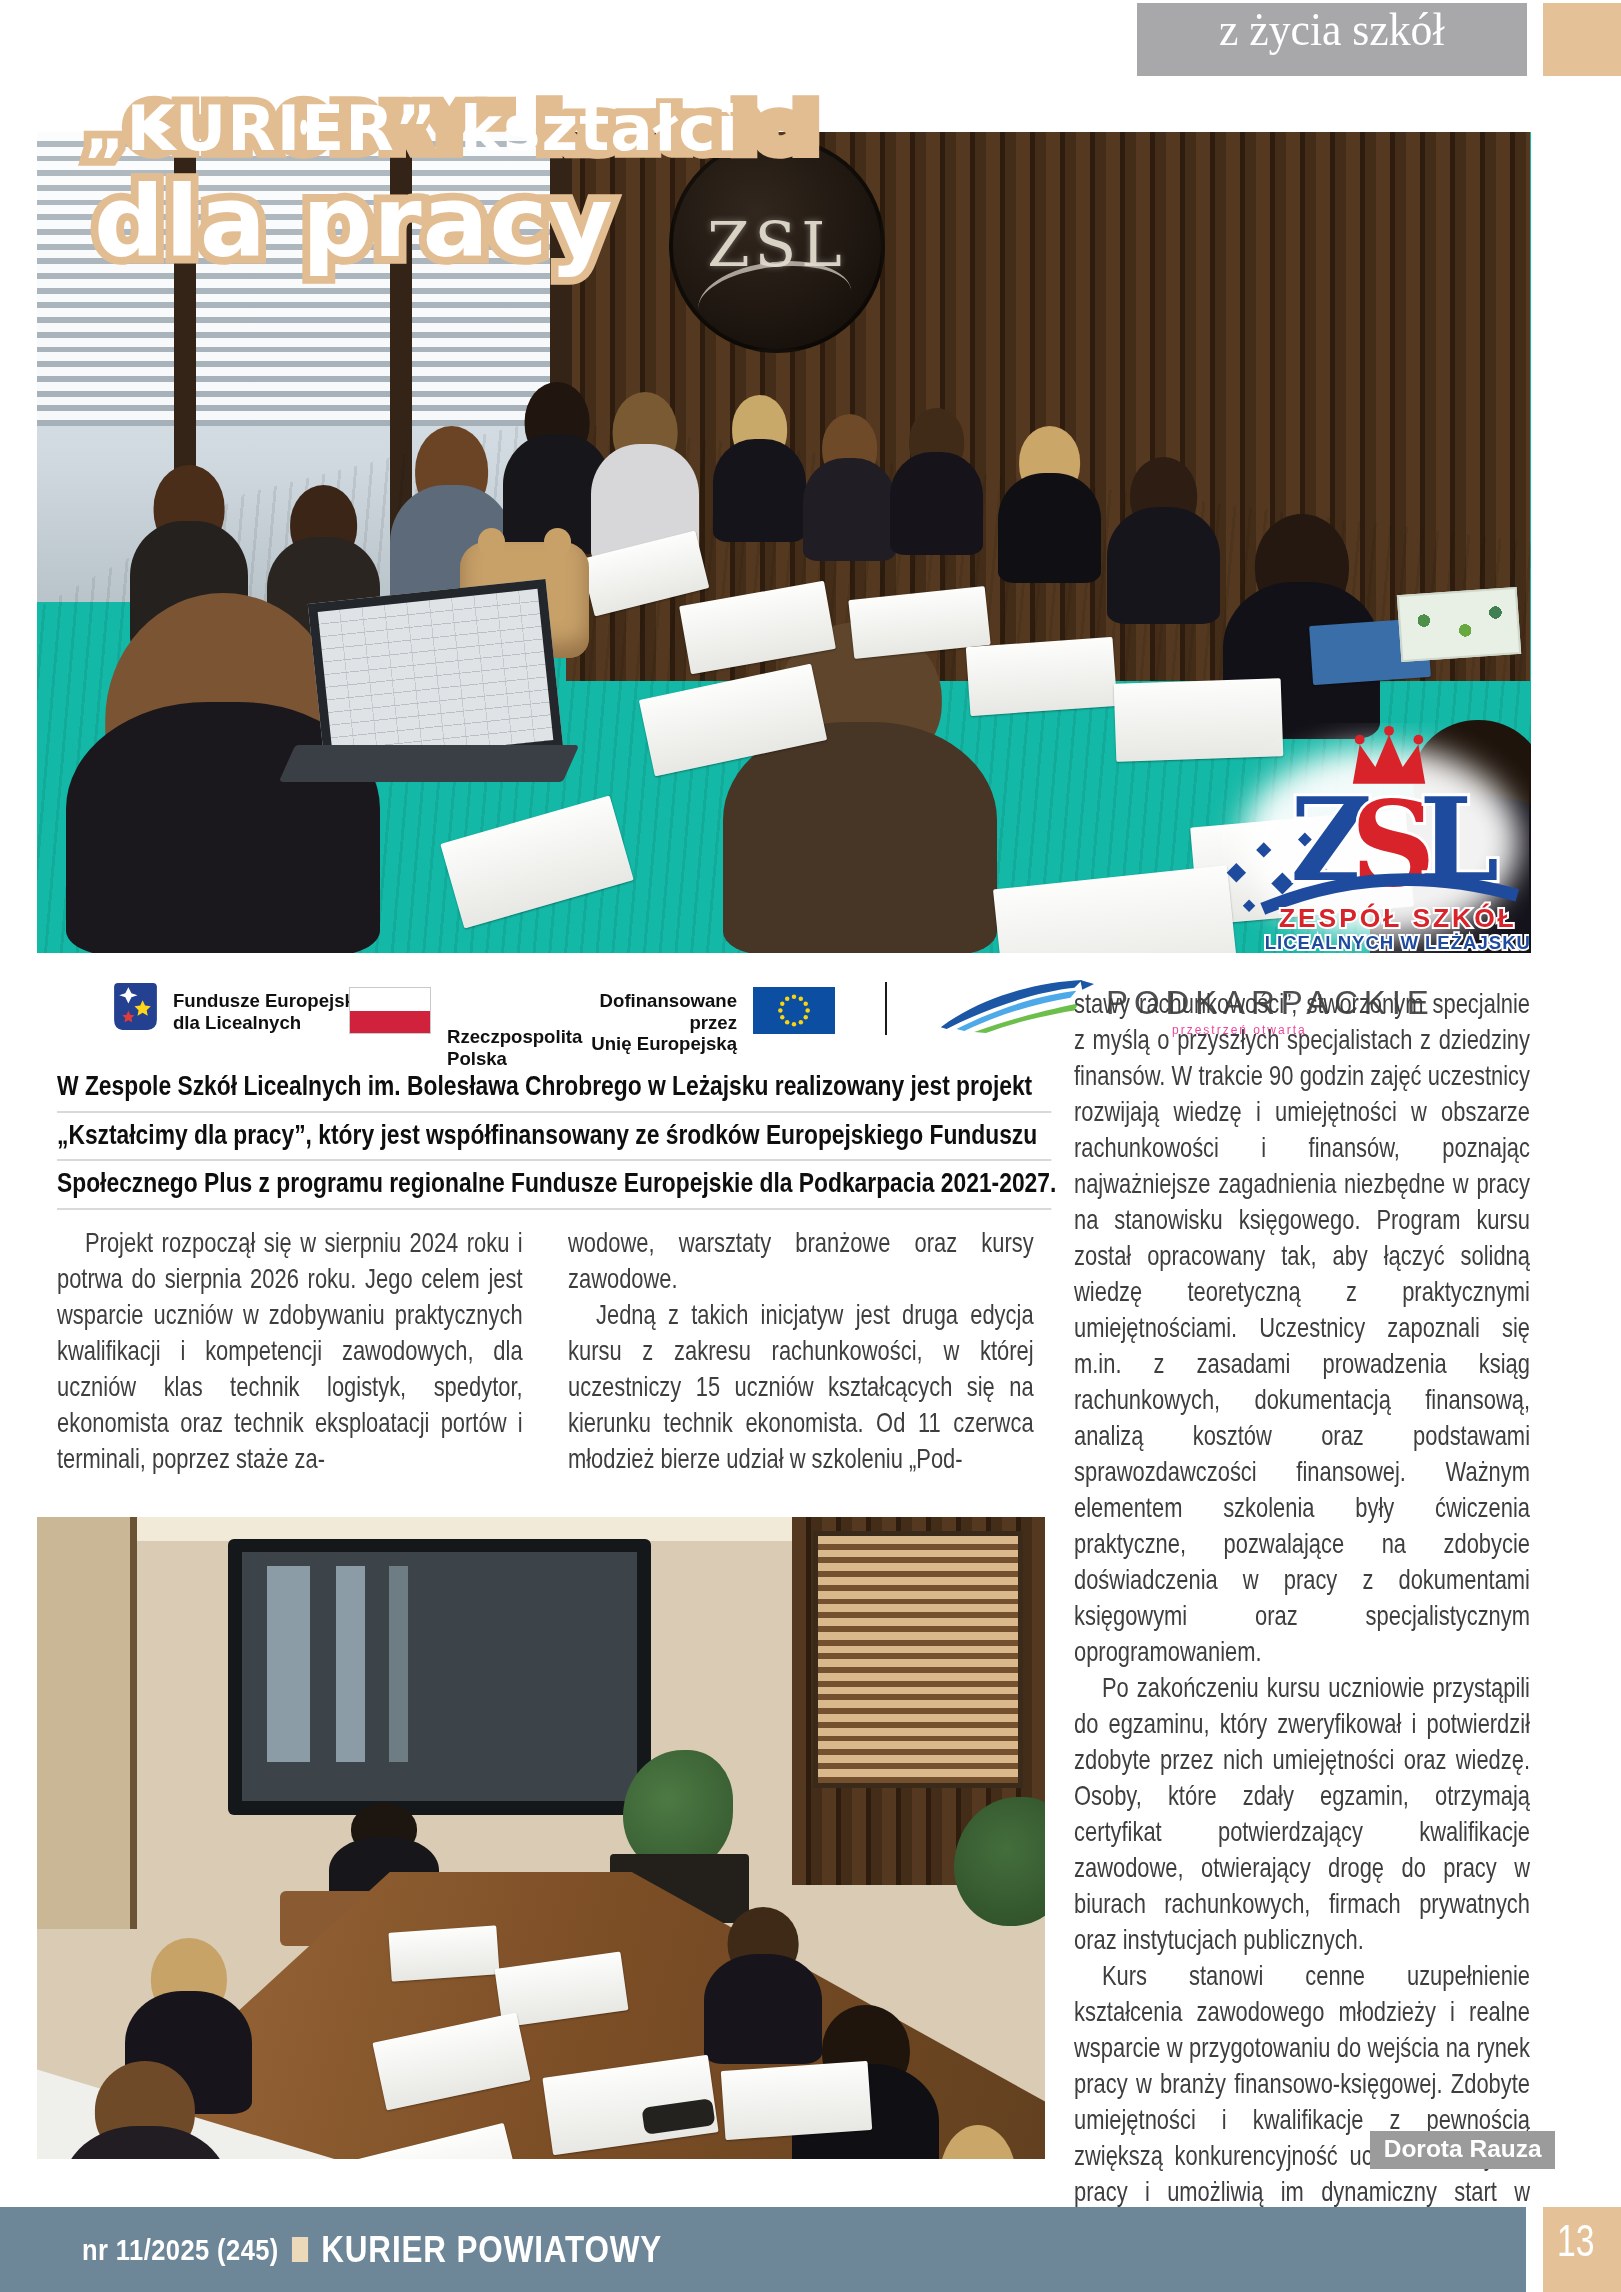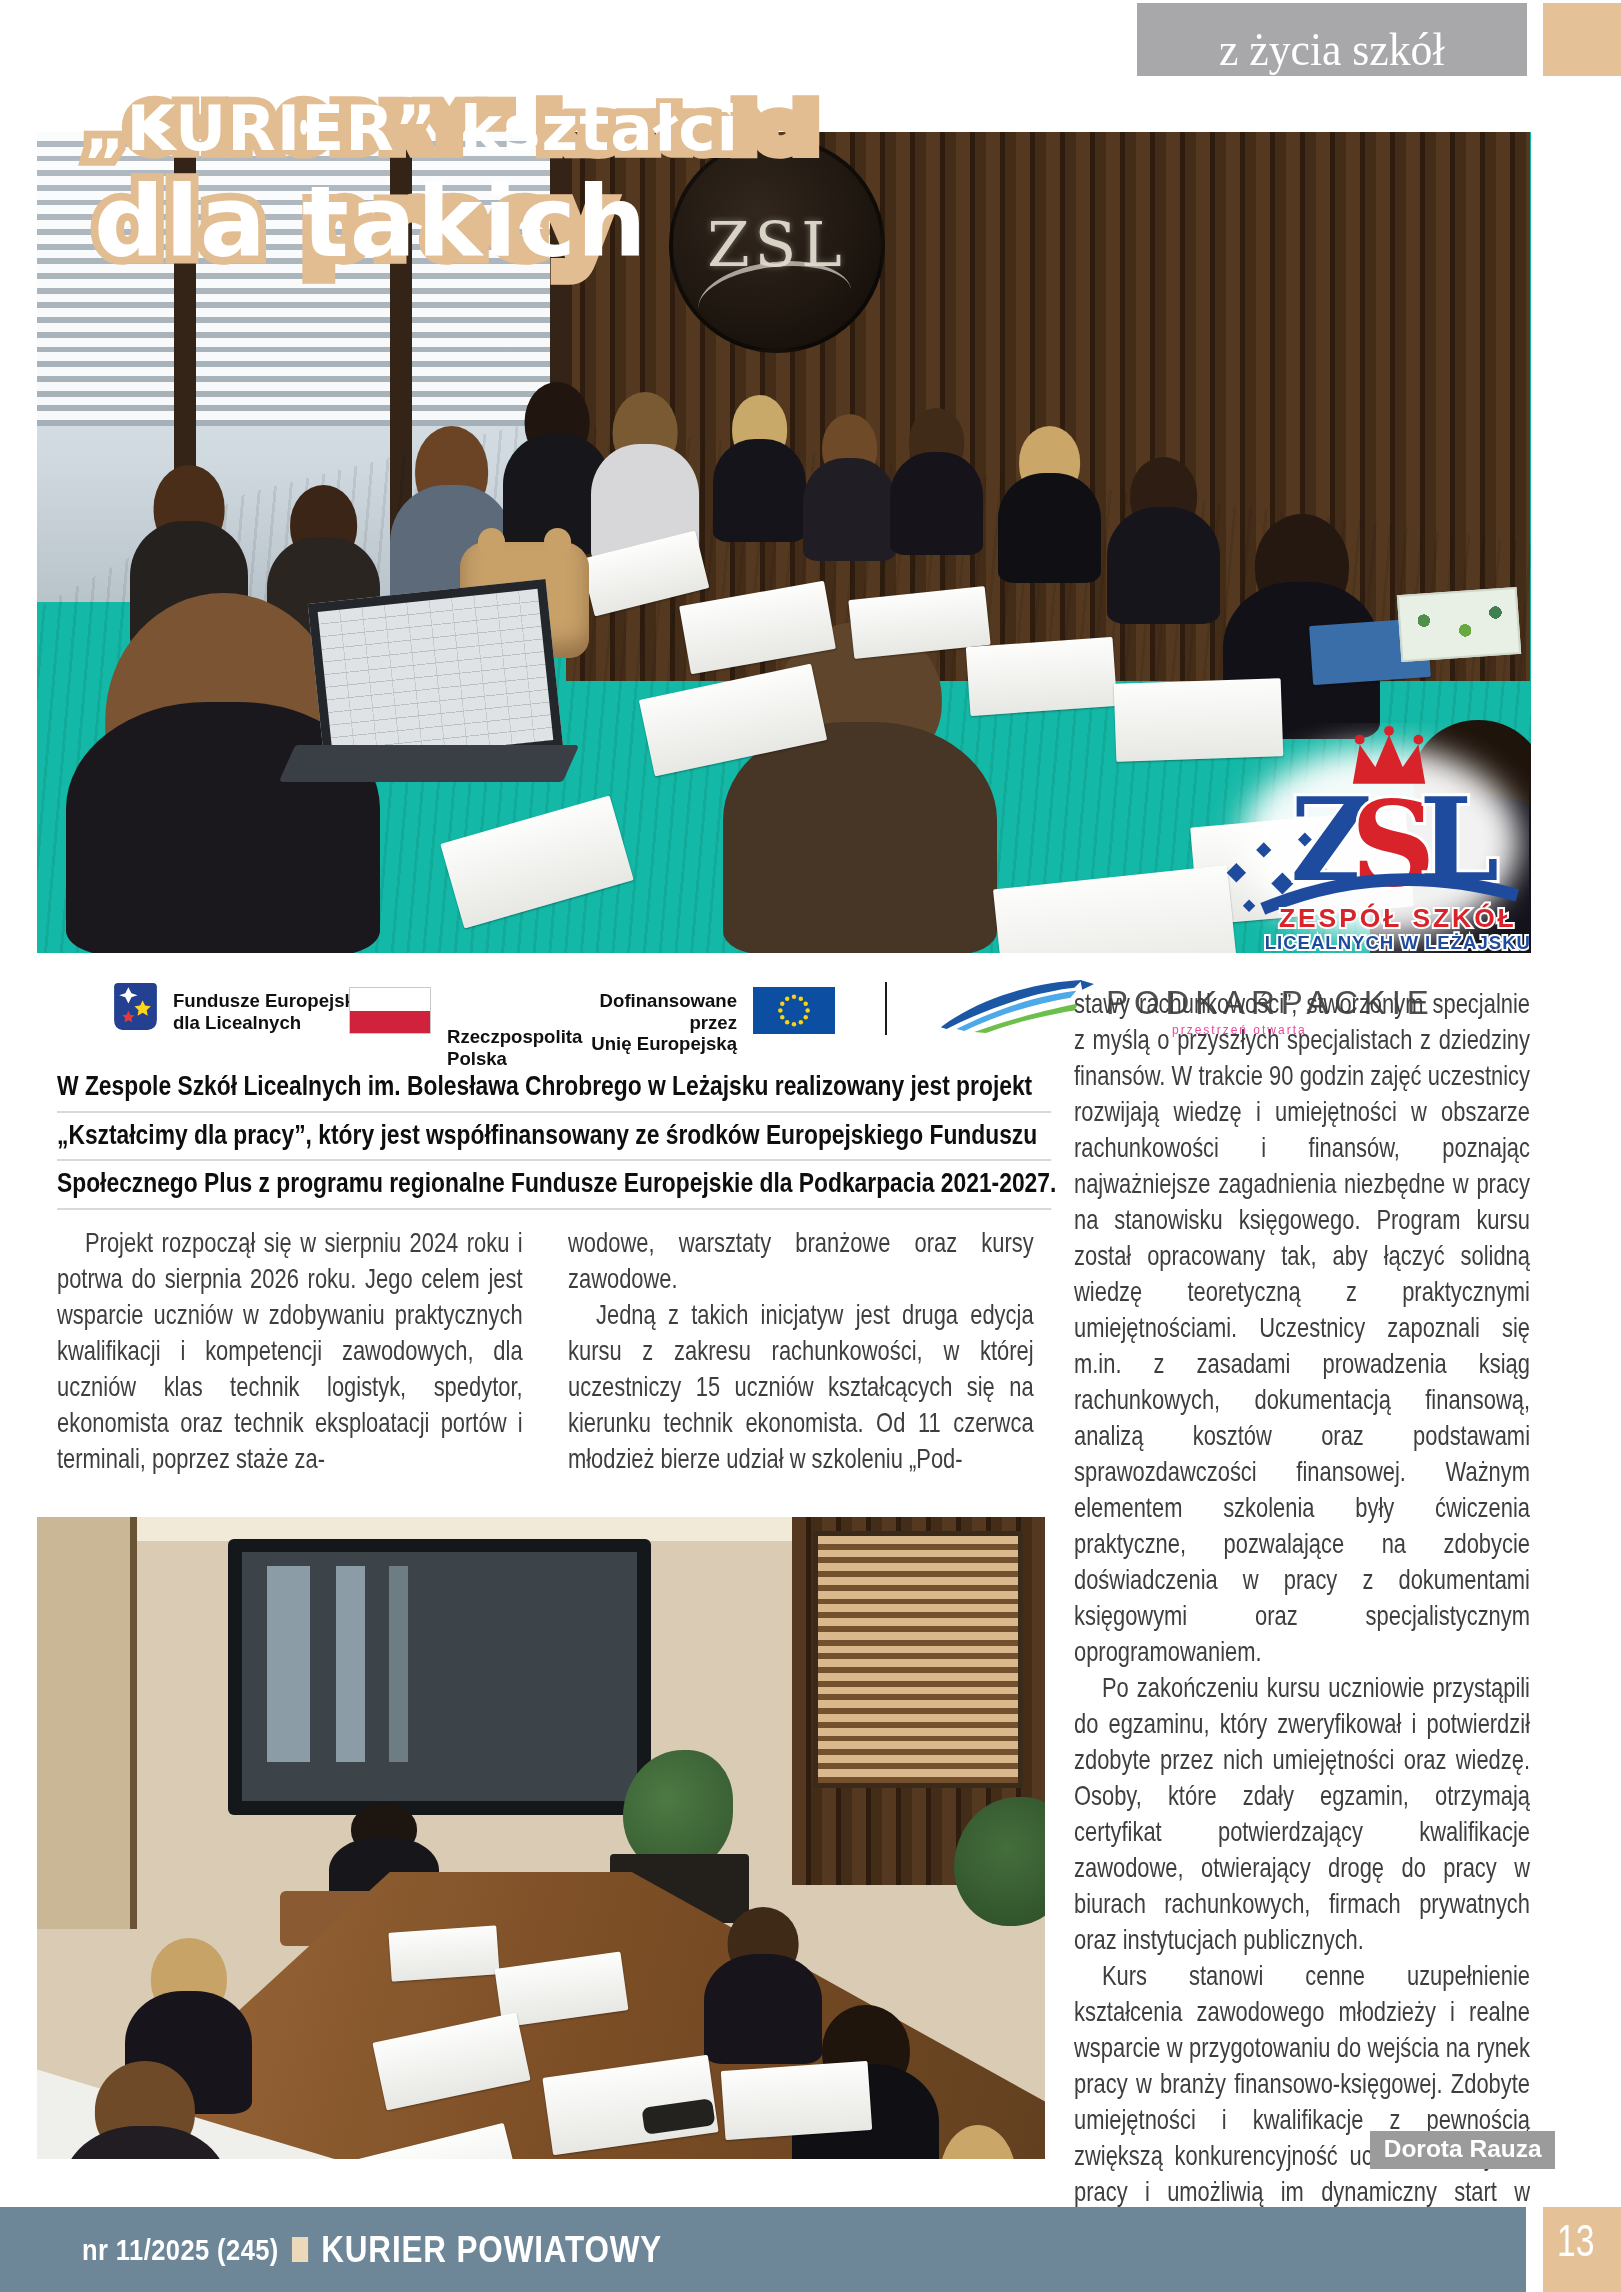--- a/index.html
+++ b/index.html
@@ -9,7 +9,7 @@
 
   
   .hdr-bar{position:absolute;left:1137px;top:2.9px;width:390px;height:73px;background:#a8a8aa;
-           display:flex;align-items:flex-end;justify-content:center;}
+           display:flex;align-items:flex-start;justify-content:center;}
   .hdr-text{font-family:"Liberation Serif",serif;font-size:46px;color:#fff;
             transform:scaleX(.95);white-space:nowrap;}
   .tan-sq-top{position:absolute;left:1543px;top:2.9px;width:78px;height:73px;background:#e4c197;}

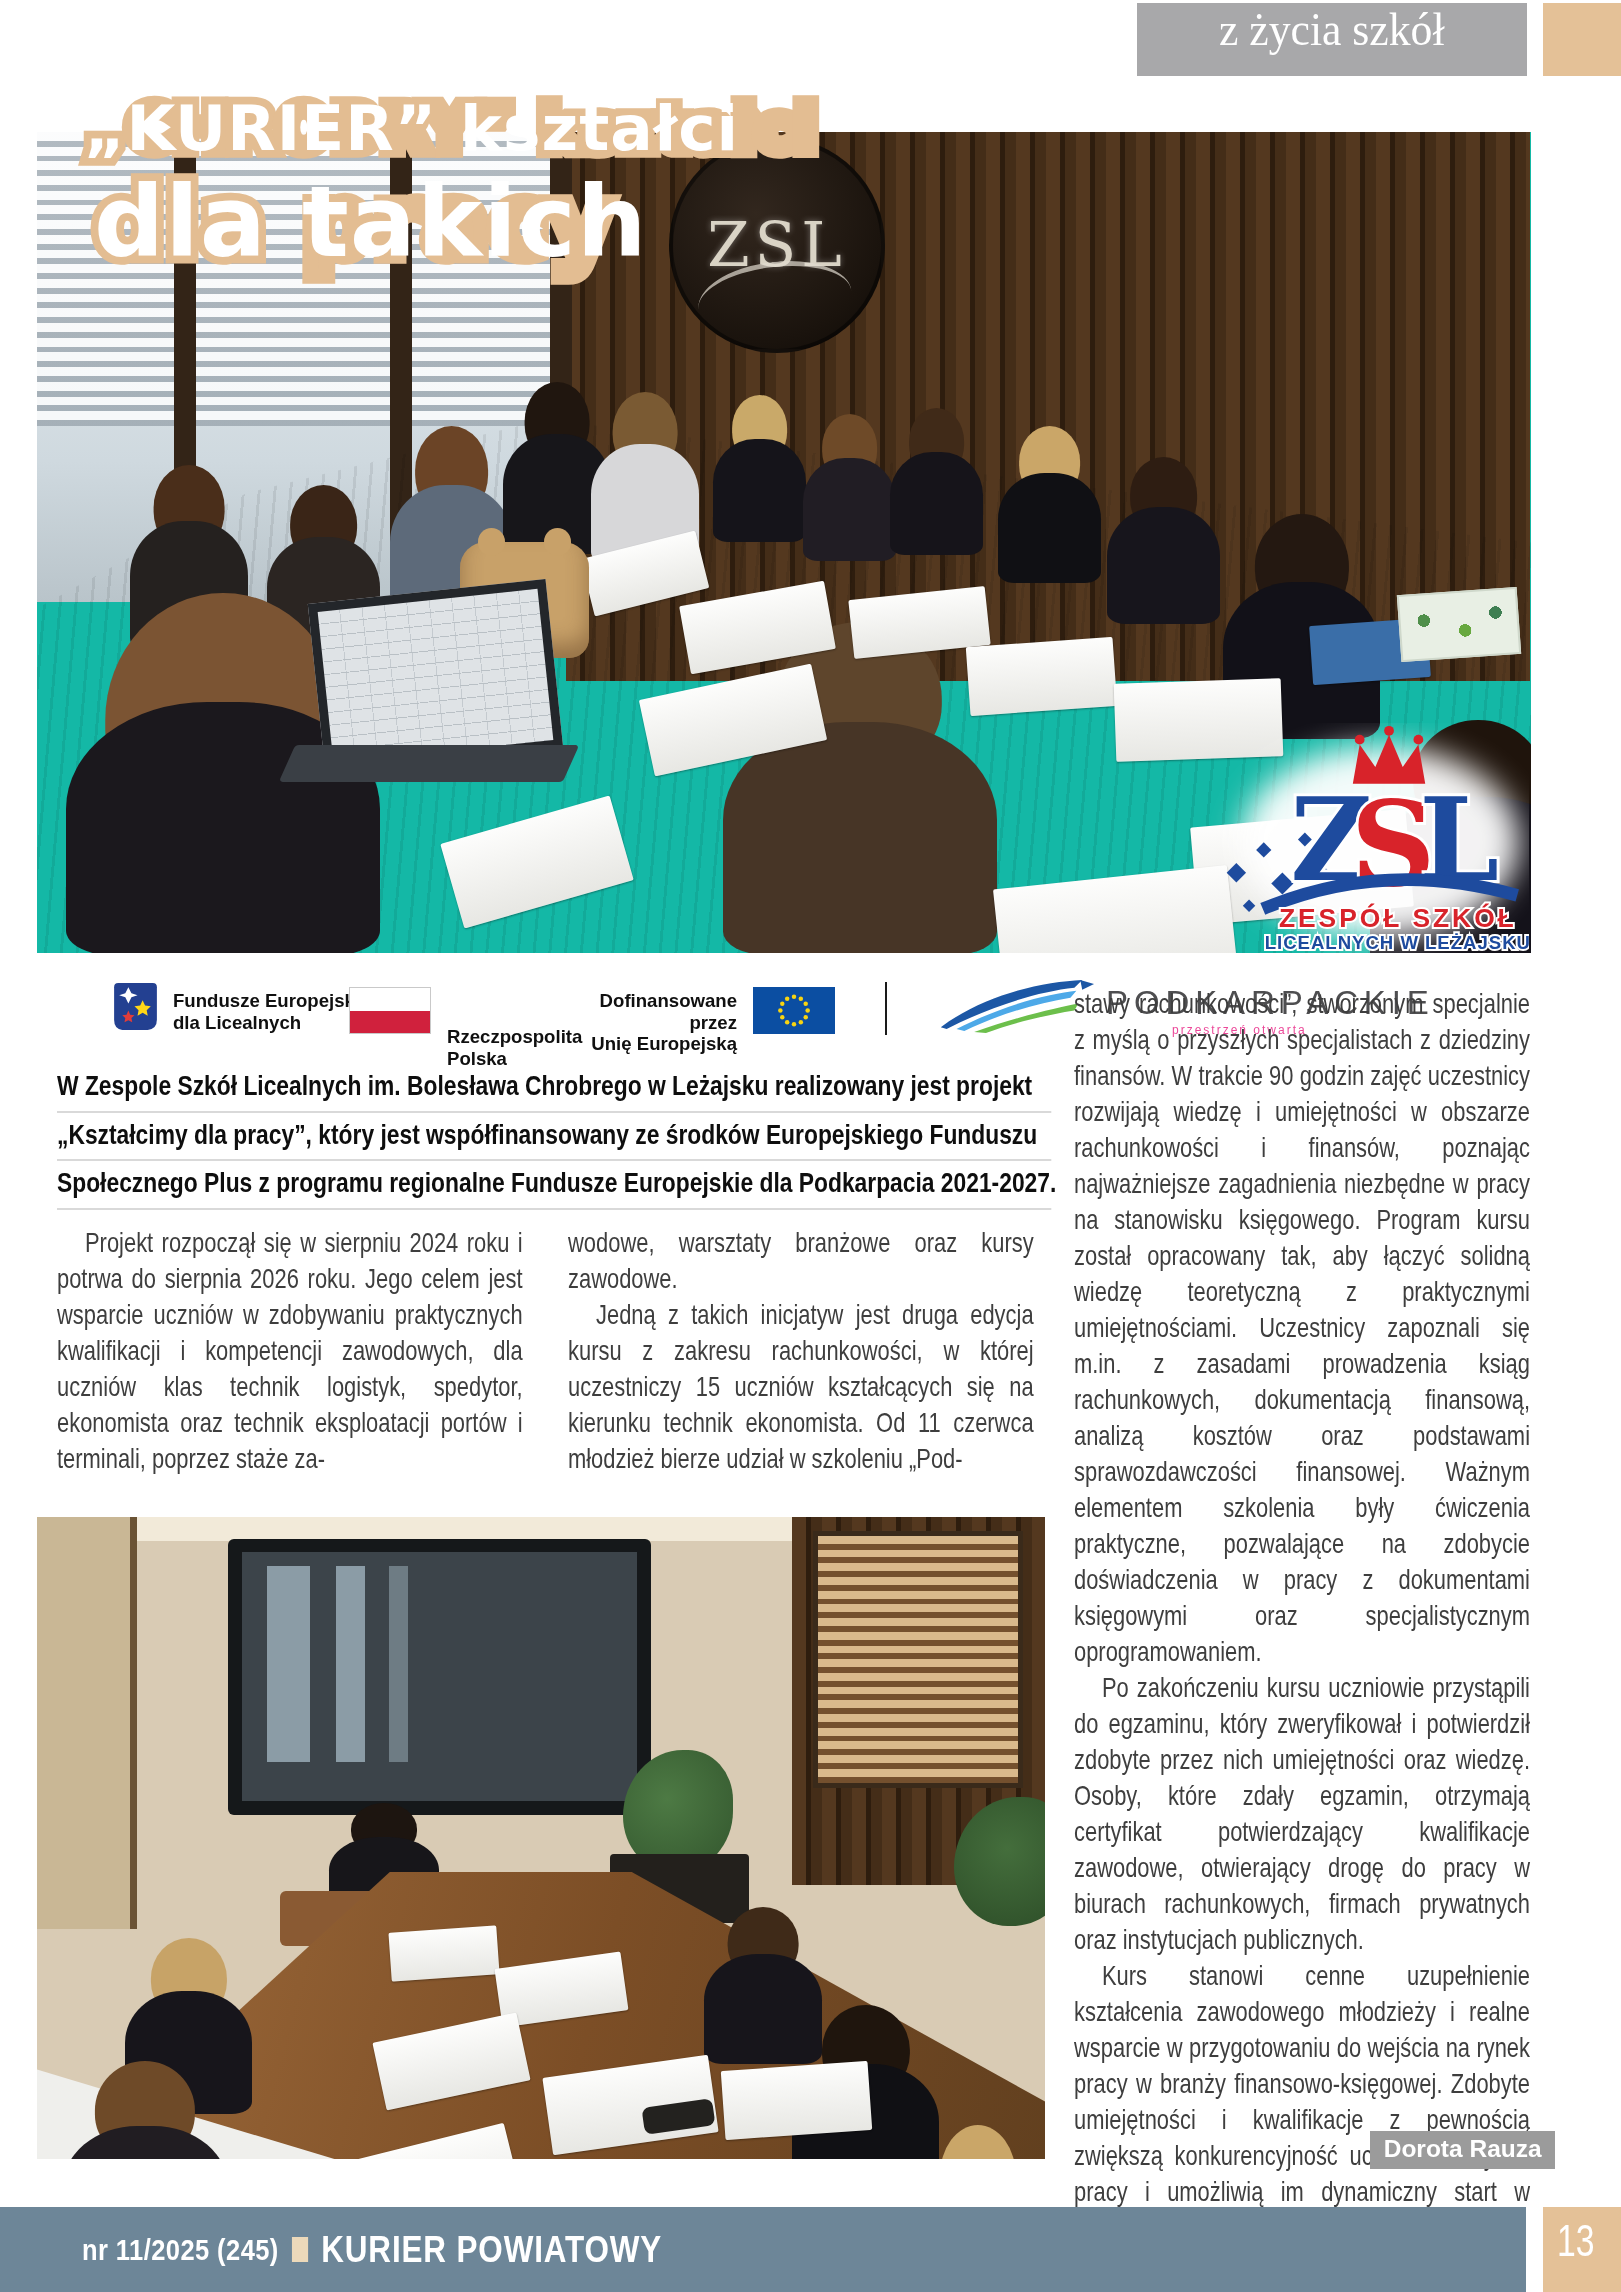--- a/index.html
+++ b/index.html
@@ -243,7 +243,7 @@
   </div>
 
   <div class="title-line" id="title1" data-text="„CHROBRY” kształci">„KURIER” kształci</div>
-  <div class="title-line" id="title2" data-text="dla pracy">dla takich</div>
+  <div class="title-line" id="title2" data-text="dla pracy">dla pracy</div>
 
   <svg class="abs" style="left:108px;top:980px;width:55px;height:55px;" viewBox="0 0 54 52">
     <path d="M6,6 Q6,2 10,2 L44,2 Q48,2 48,6 L48,38 Q48,47 39,48 L14,48 Q6,47 6,38 Z" fill="#234091"></path>

